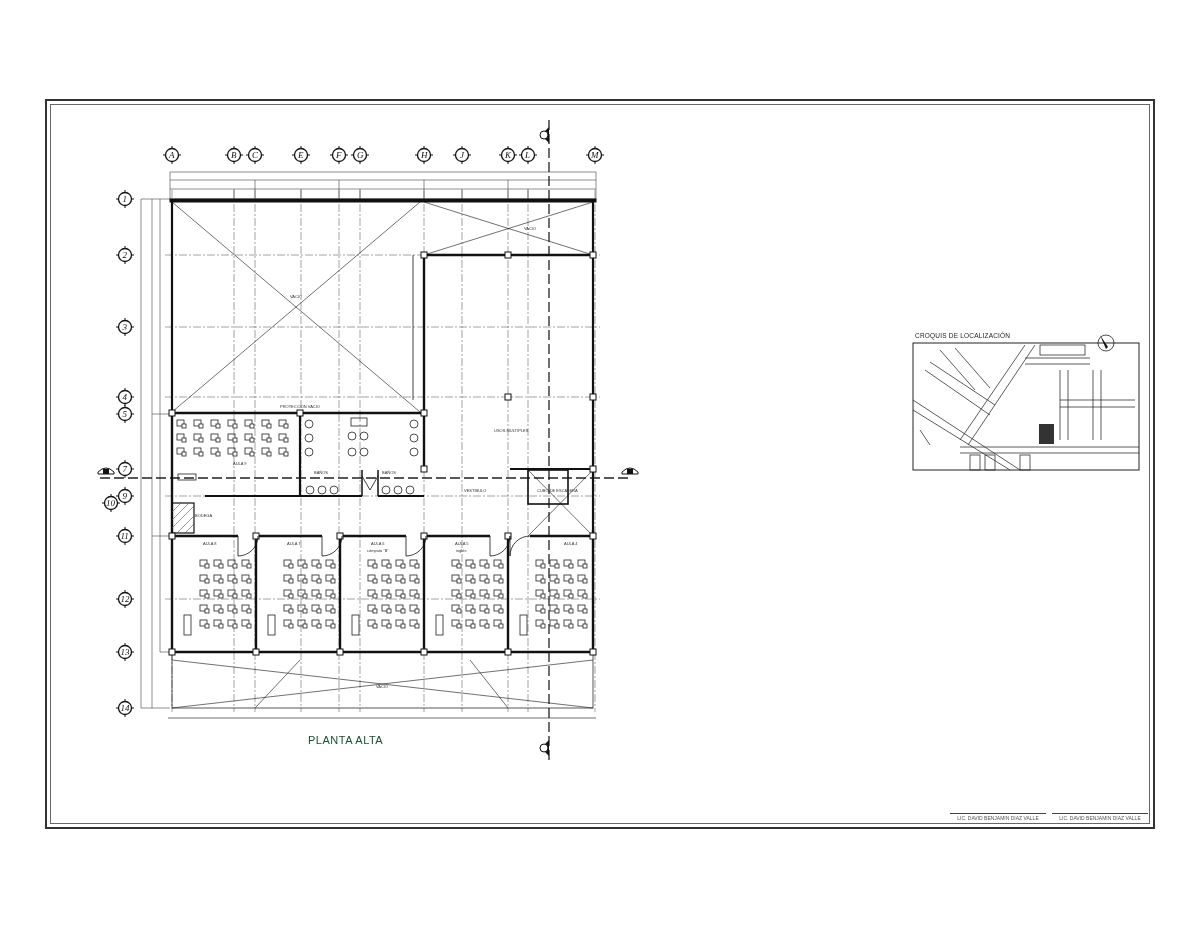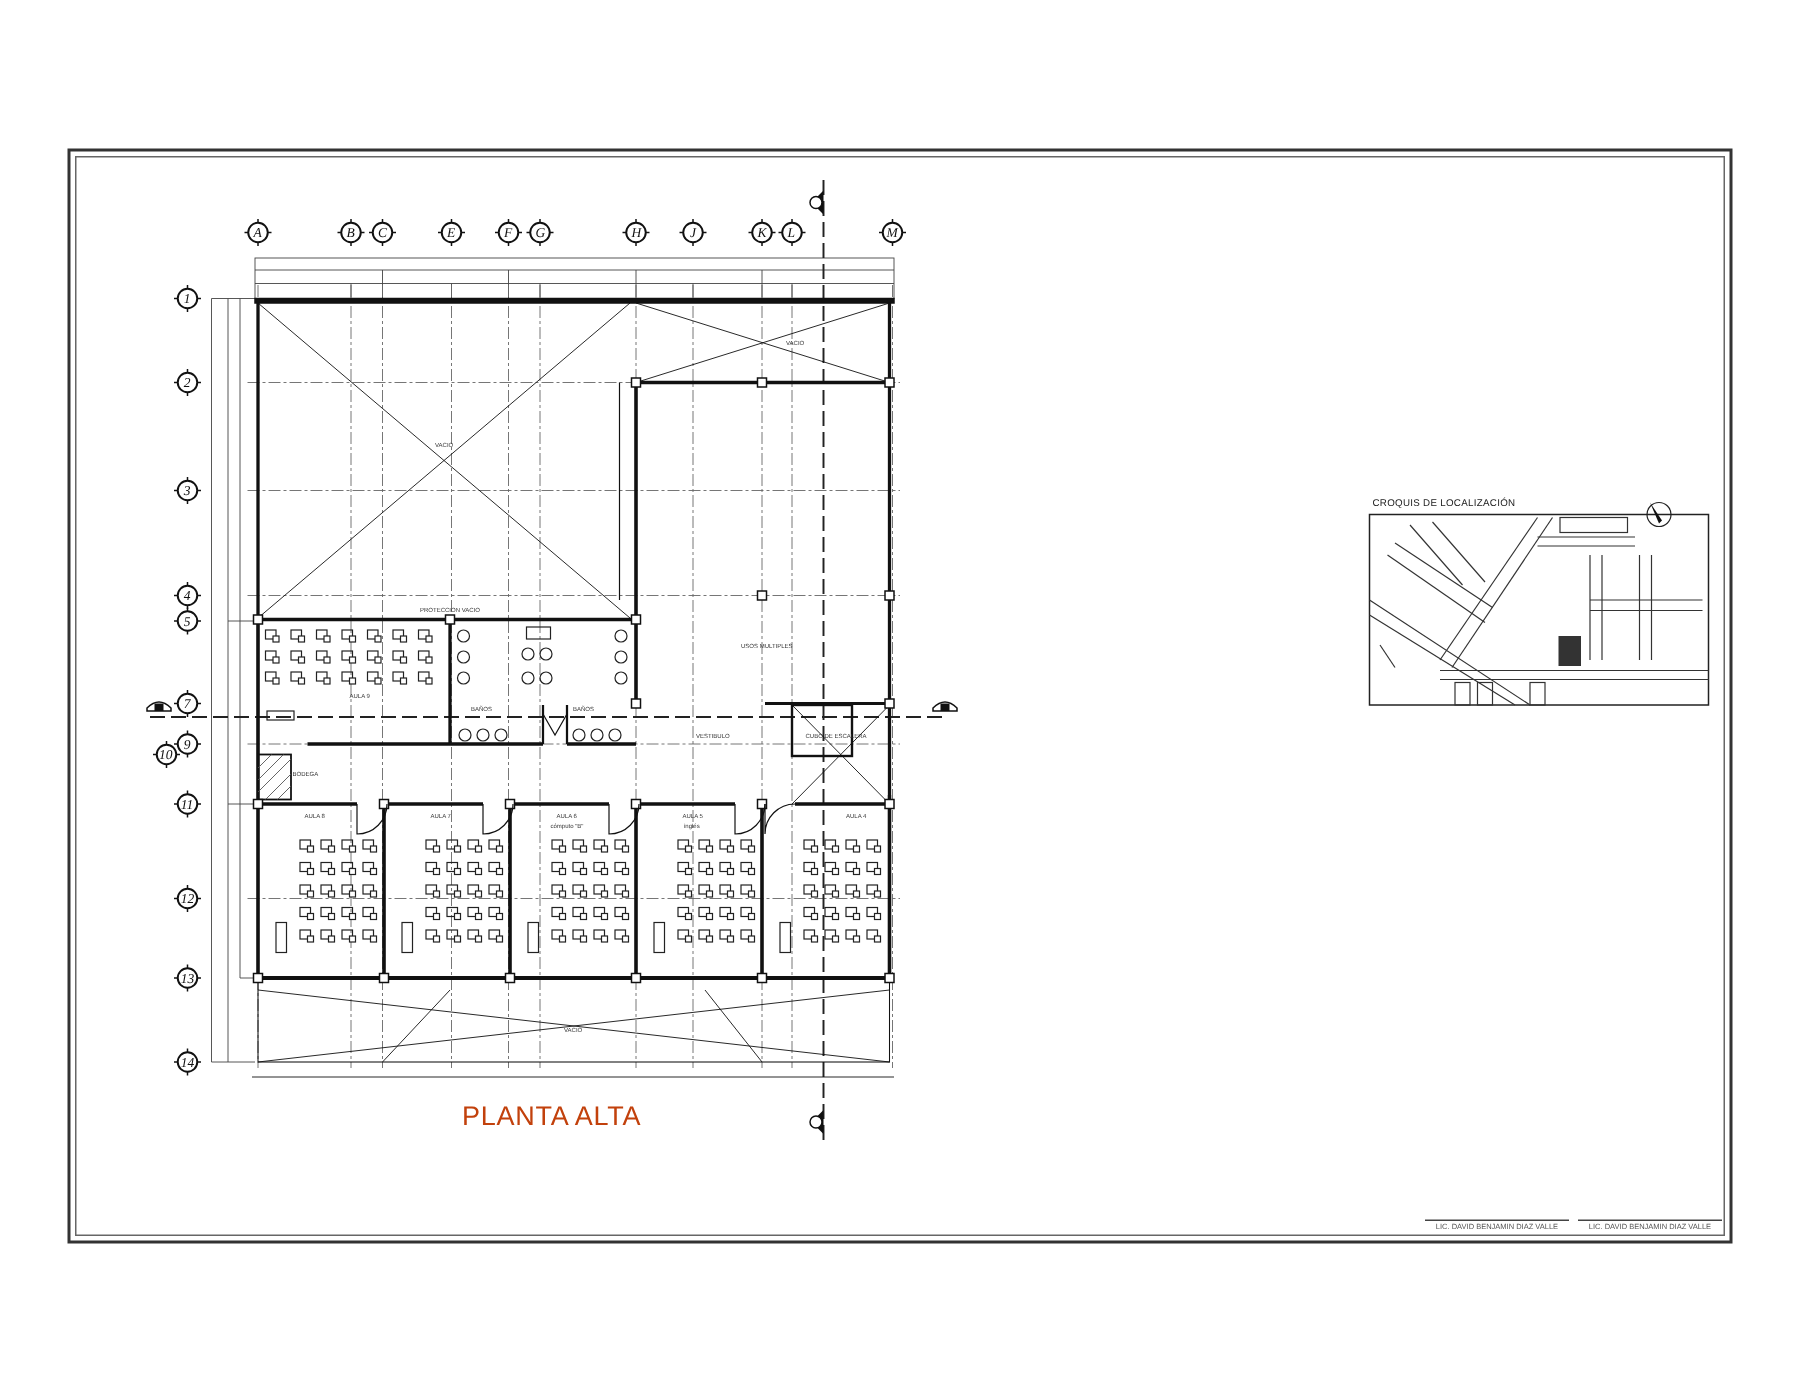--- a/index.html
+++ b/index.html
@@ -7,7 +7,7 @@
   .sheet-outer{position:absolute;left:45px;top:99px;width:1110px;height:730px;border:2px solid #333;box-sizing:border-box;}
   .sheet-inner{position:absolute;left:50px;top:104px;width:1100px;height:720px;border:1px solid #666;box-sizing:border-box;}
   svg{position:absolute;left:0;top:0;}
-  .plan-title{position:absolute;left:308px;top:734px;font-size:18px;letter-spacing:0.5px;color:#c2410c;}
+  .plan-title{position:absolute;left:308px;top:734px;font-size:11px;letter-spacing:0.5px;color:#14532d;}
   .loc-title{position:absolute;left:915px;top:332px;font-size:6.5px;color:#222;letter-spacing:0.2px;}
   .sig{position:absolute;top:813px;font-size:5px;color:#555;border-top:1px solid #444;padding-top:1px;width:96px;text-align:center;}
   .tiny{font-family:"Liberation Sans",sans-serif;font-size:4px;fill:#333;}

